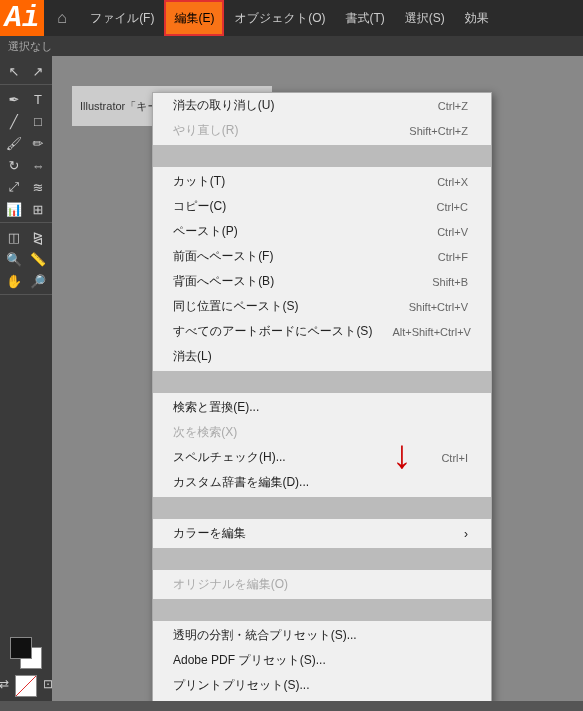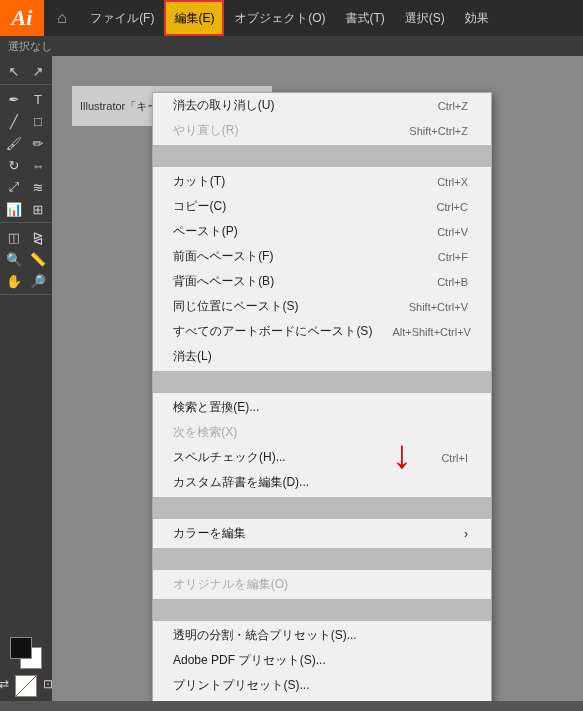--- a/index.html
+++ b/index.html
@@ -30,11 +30,11 @@
       align-items: center;
       justify-content: center;
       background: #FF6600;
-      font-size: 22px;
+      font-size: 29px;
       font-weight: bold;
       color: #fff;
       font-style: italic;
-      font-family: Liberation Serif, serif;
+      font-family: Liberation Mono, monospace;
     }
     .menubar-home {
       width: 36px;

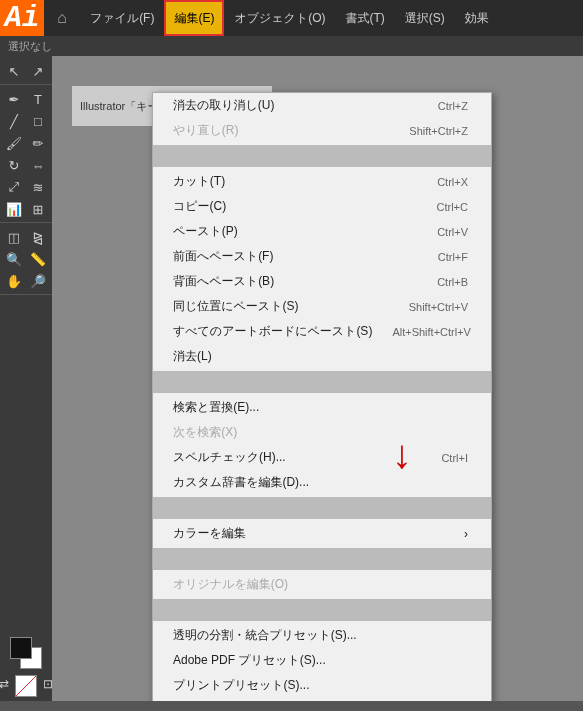--- a/index.html
+++ b/index.html
@@ -62,7 +62,7 @@
       white-space: nowrap;
     }
     .menubar-item.active {
-      background: #eab308;
+      background: #f97316;
       color: #000;
       outline: 2px solid #e03030;
       outline-offset: -2px;

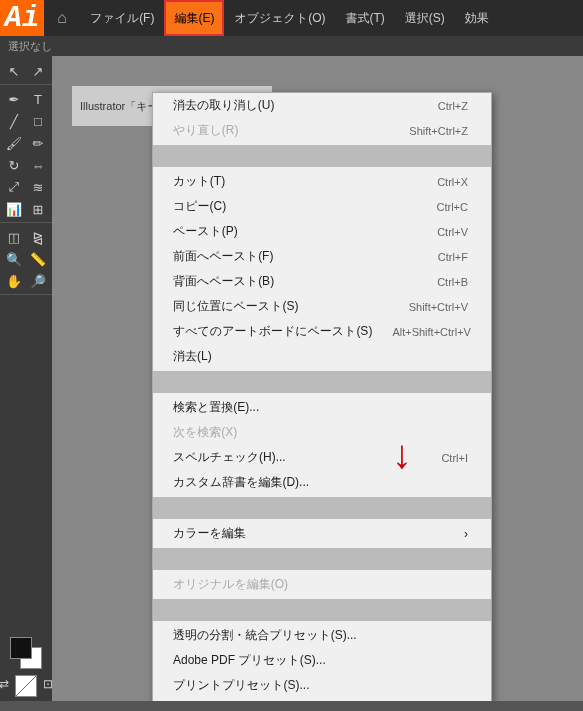--- a/index.html
+++ b/index.html
@@ -401,7 +401,7 @@
         </div>
         <div class="menu-item">
           <span class="menu-item-label">背面へペースト(B)</span>
-          <span class="menu-item-shortcut">Ctrl+B</span>
+          <span class="menu-item-shortcut">Shift+B</span>
         </div>
         <div class="menu-item">
           <span class="menu-item-label">同じ位置にペースト(S)</span>

